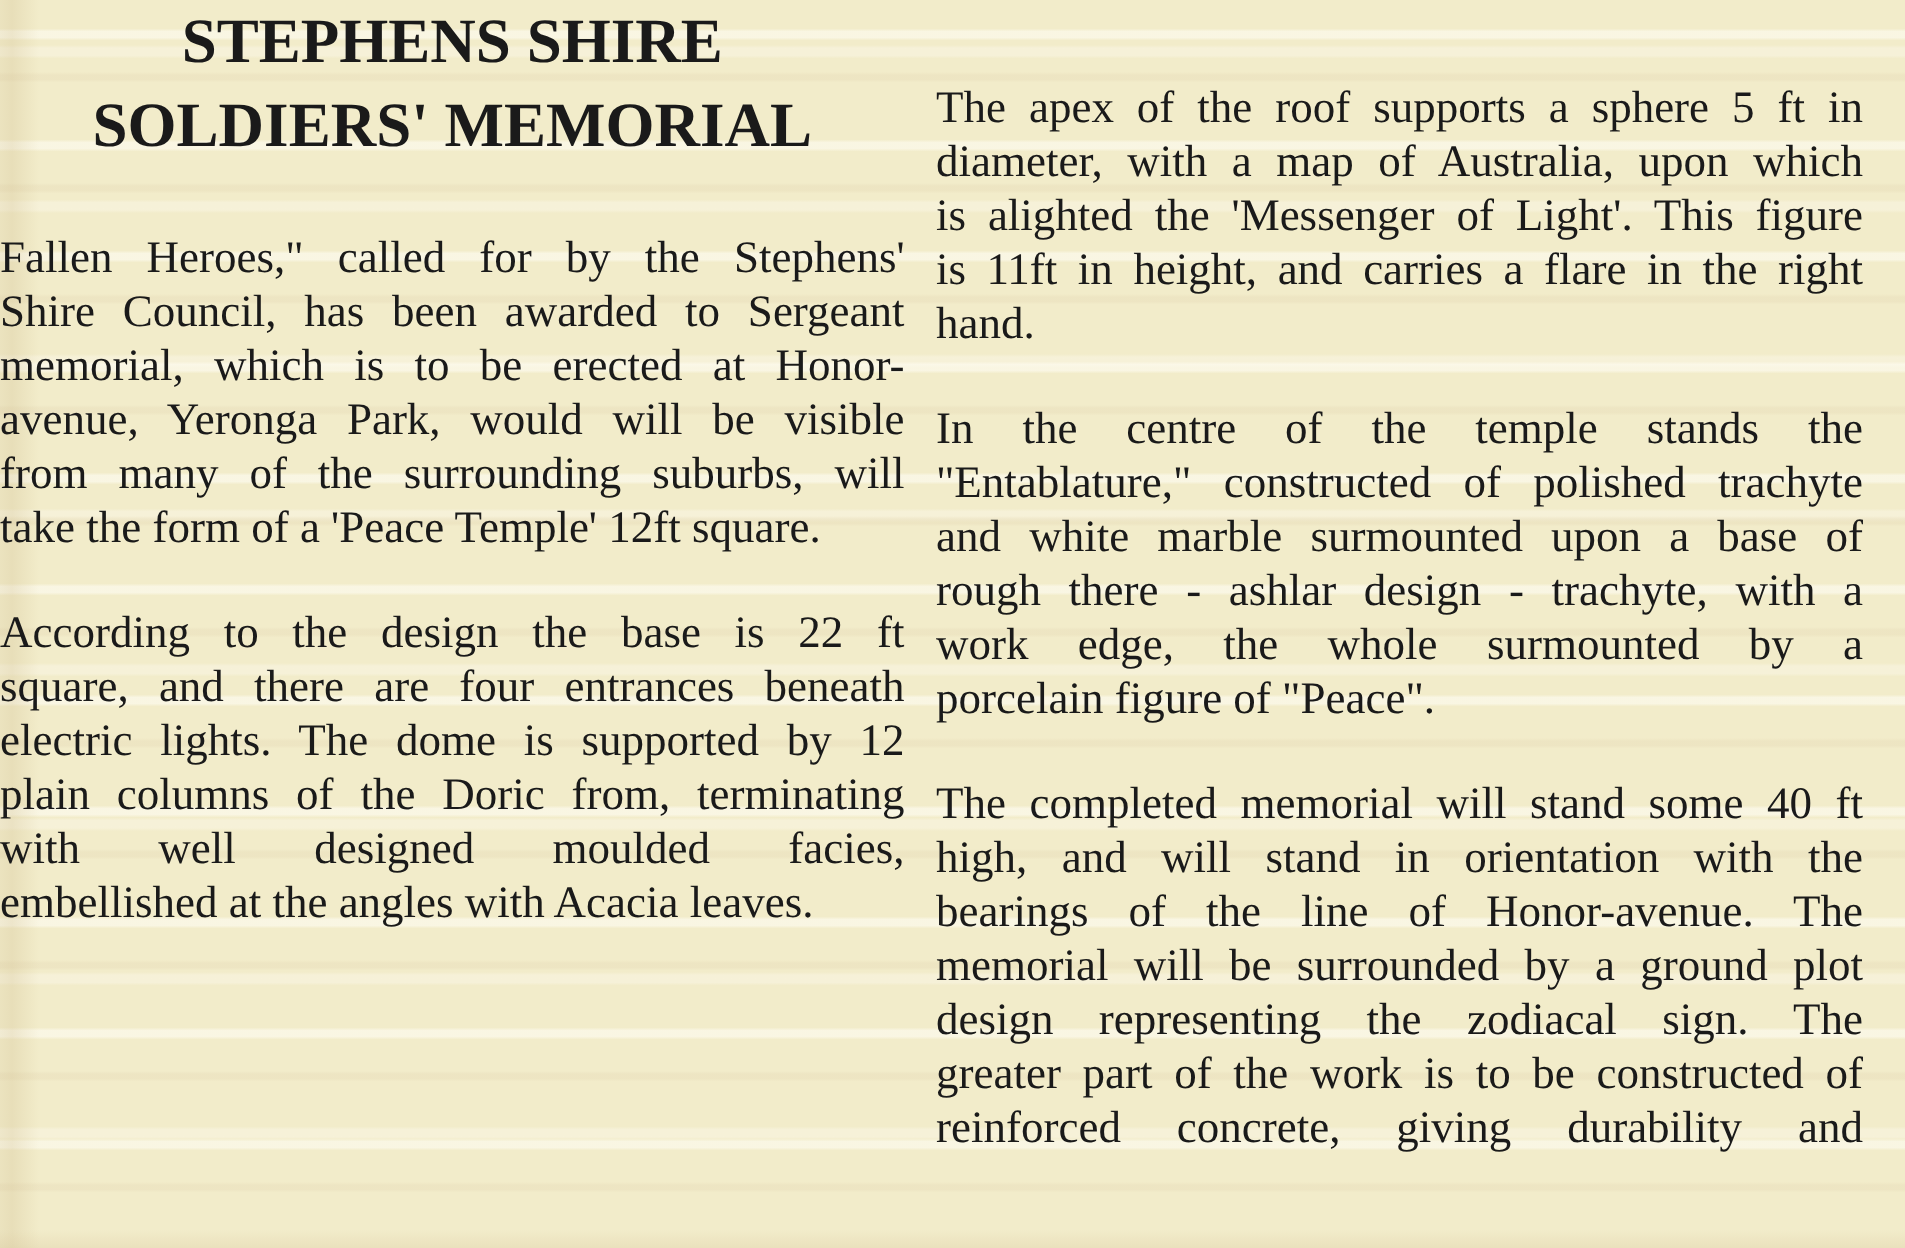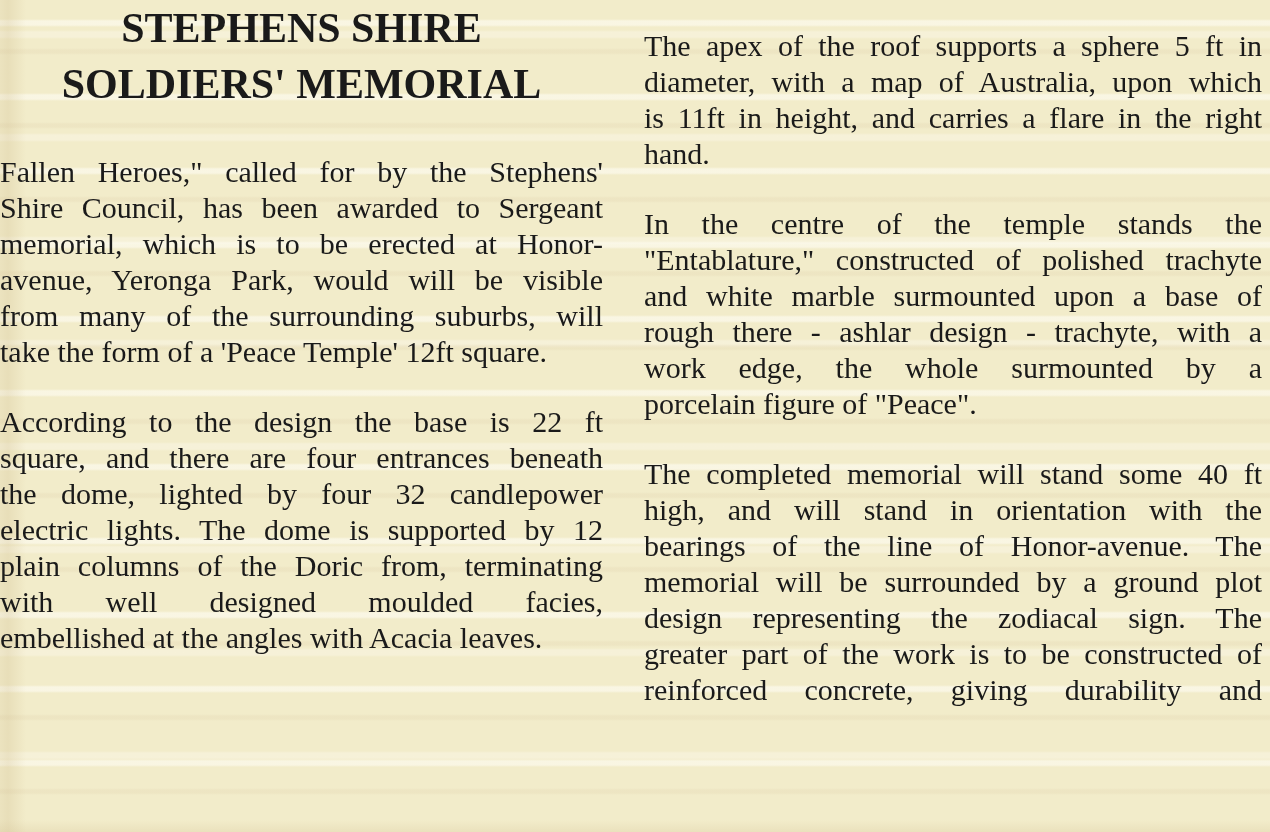--- a/index.html
+++ b/index.html
@@ -35,8 +35,8 @@
   }
   .col-right {
     width: 626px;
-    margin-left: 41px;
-    padding-top: 28px;
+    margin-left: 21px;
+    padding-top: 54px;
     padding-right: 8px;
   }
   .title {

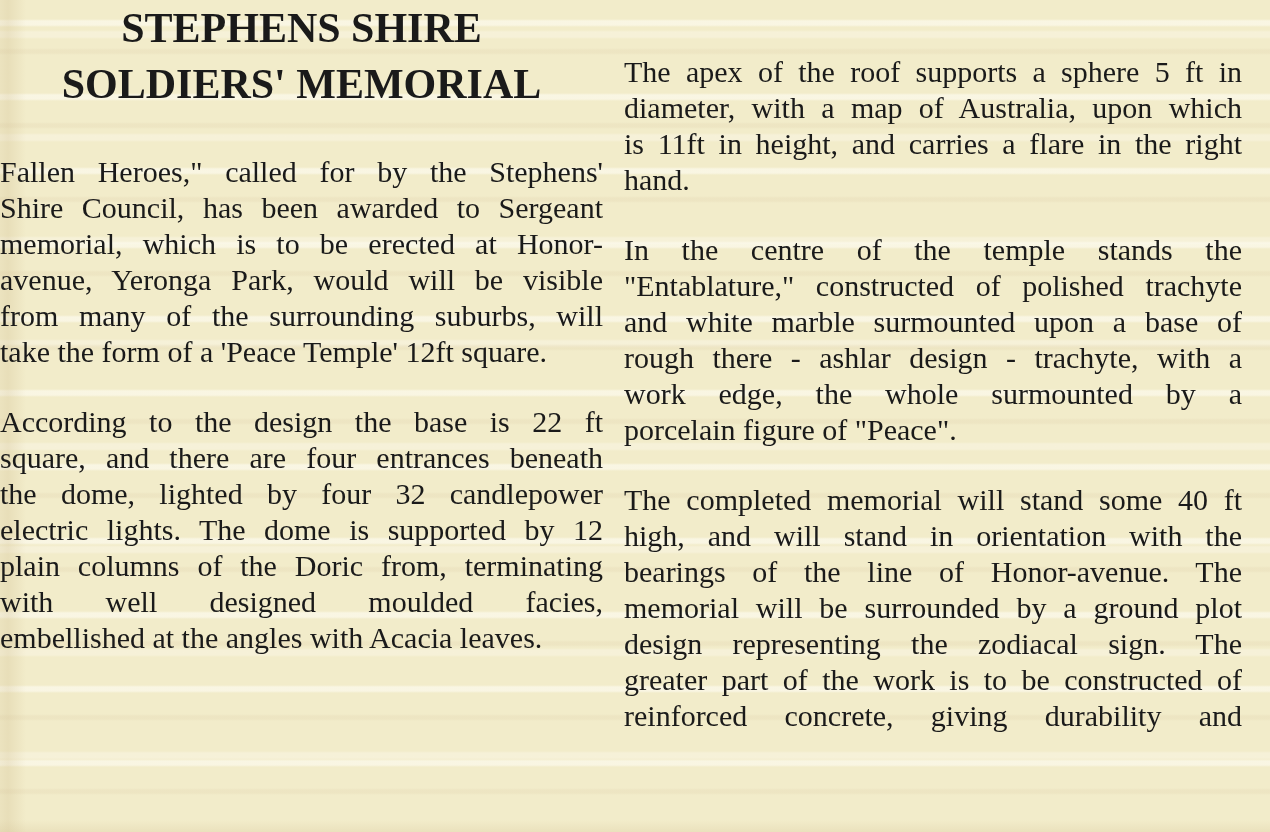--- a/index.html
+++ b/index.html
@@ -93,6 +93,7 @@
     <div class="para">
       <div class="ln">The apex of the roof supports a sphere 5 ft in</div>
       <div class="ln">diameter, with a map of Australia, upon which</div>
+      <div class="ln">is alighted the 'Messenger of Light'. This figure</div>
       <div class="ln">is 11ft in height, and carries a flare in the right</div>
       <div class="ln ln-last">hand.</div>
     </div>

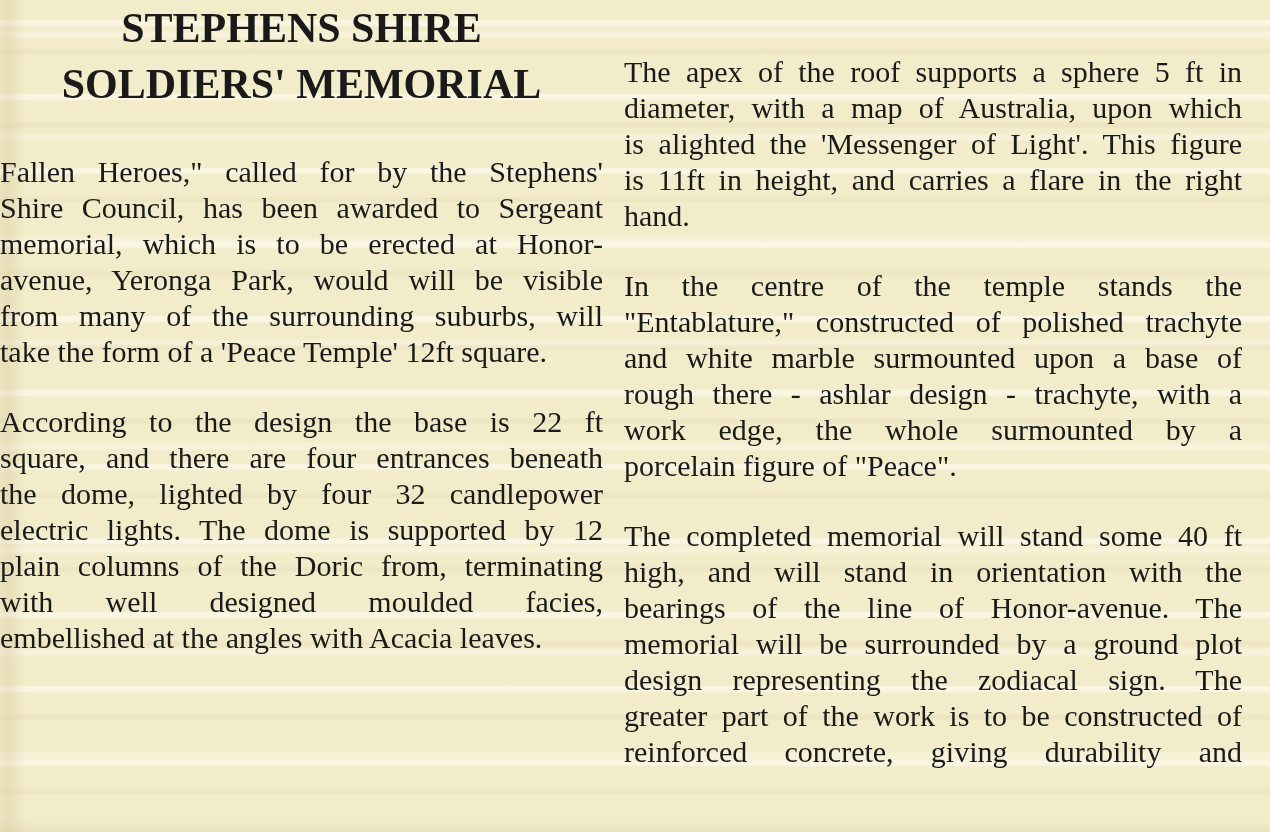--- a/index.html
+++ b/index.html
@@ -81,7 +81,6 @@
     <div class="para">
       <div class="ln">According to the design the base is 22 ft</div>
       <div class="ln">square, and there are four entrances beneath</div>
-      <div class="ln">the dome, lighted by four 32 candlepower</div>
       <div class="ln">electric lights. The dome is supported by 12</div>
       <div class="ln">plain columns of the Doric from, terminating</div>
       <div class="ln">with well designed moulded facies,</div>

